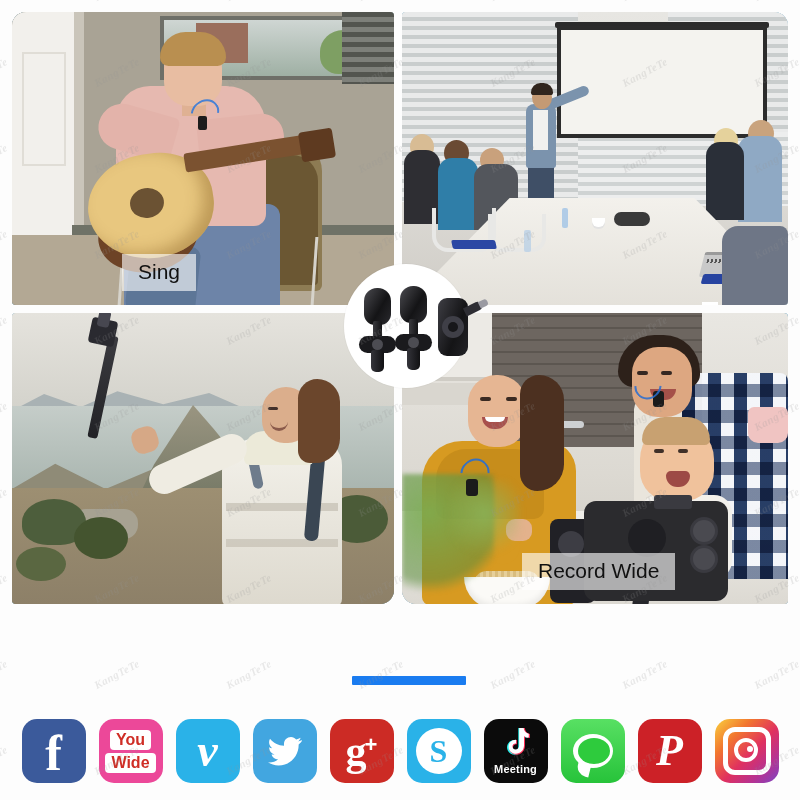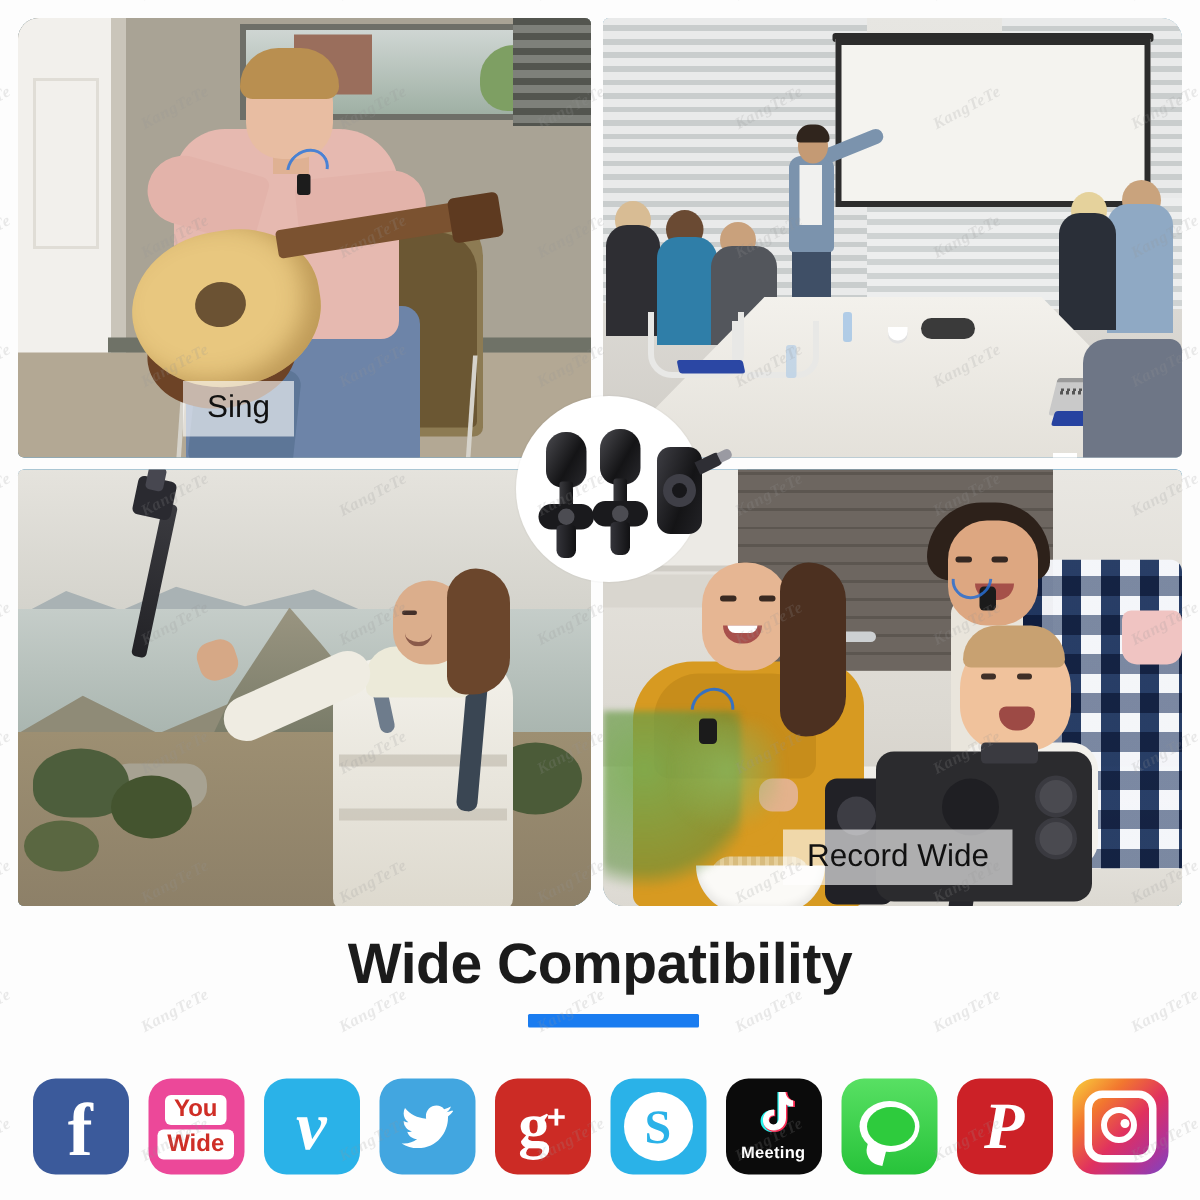--- a/index.html
+++ b/index.html
@@ -463,7 +463,6 @@
     </div>
   </div>
 
-  <div class="headline">Wide Compatibility</div>
   <div class="accentbar" style="background:#1a7cf0"></div>
 
   <div class="social">

